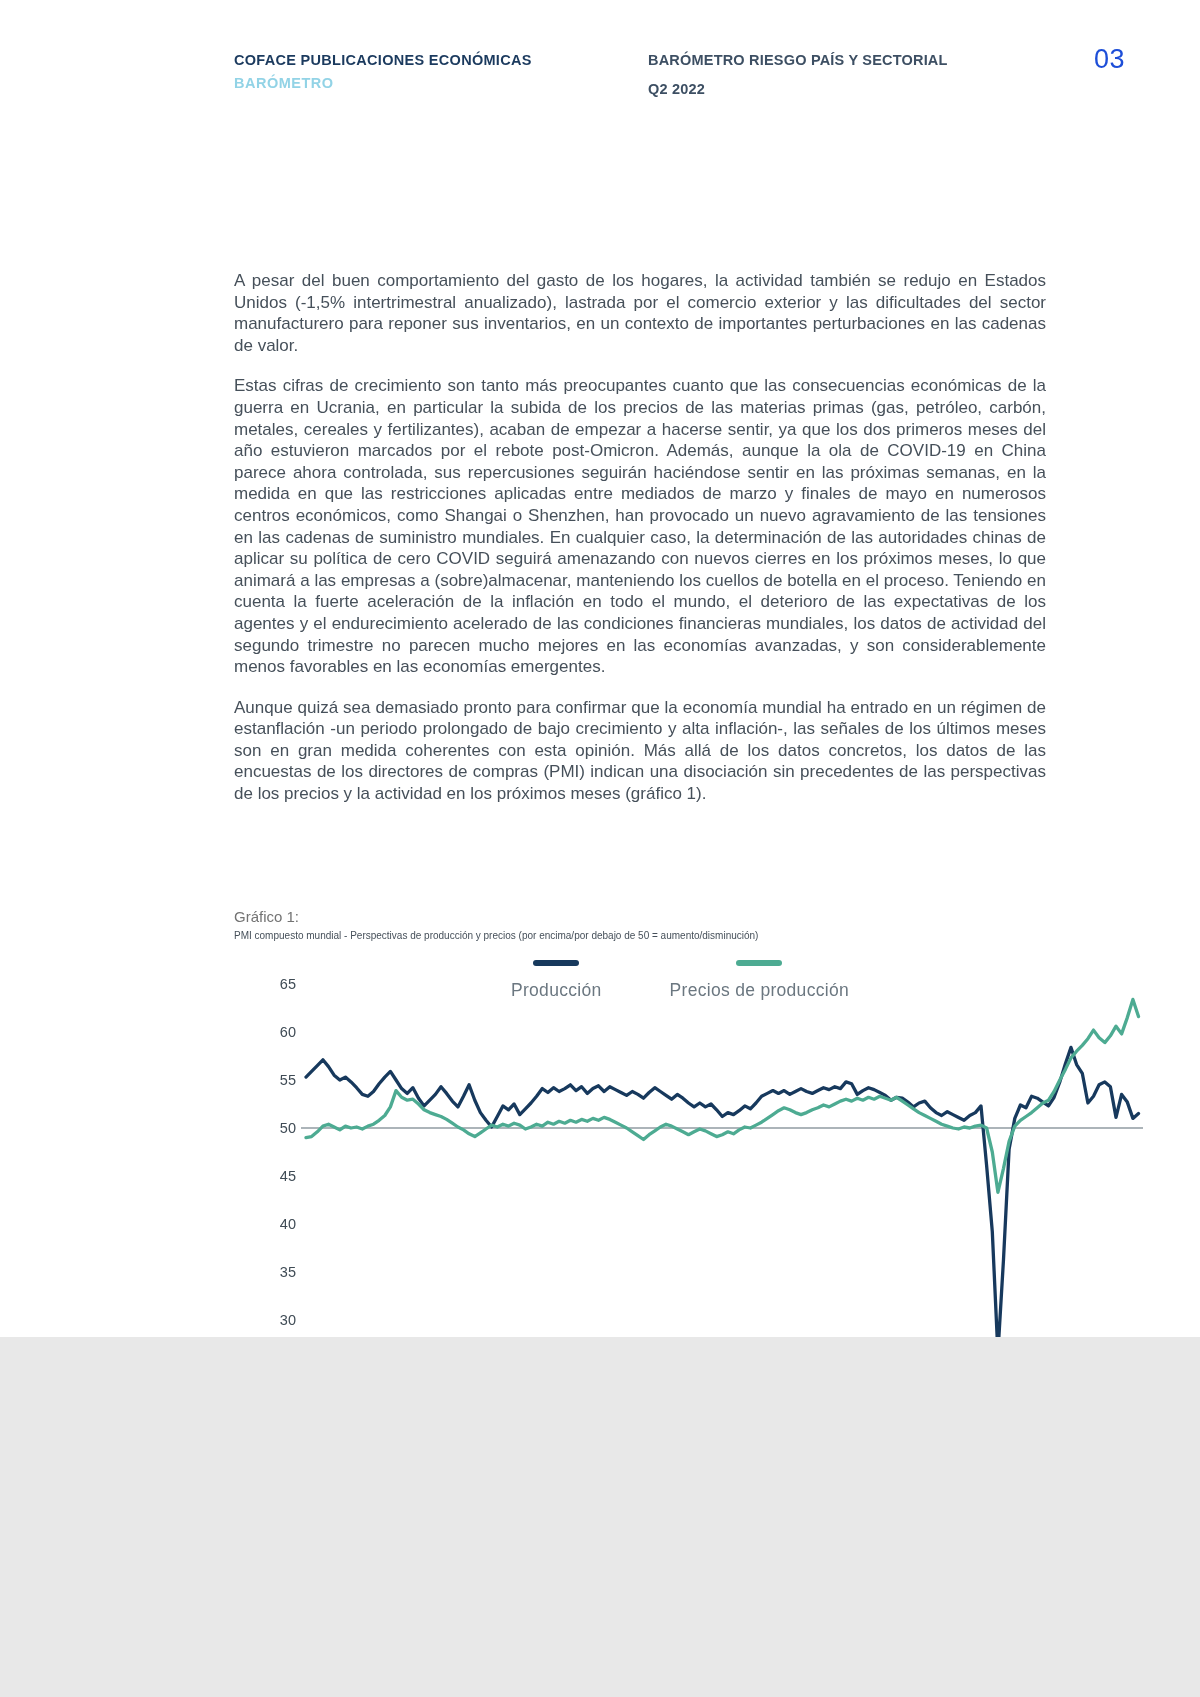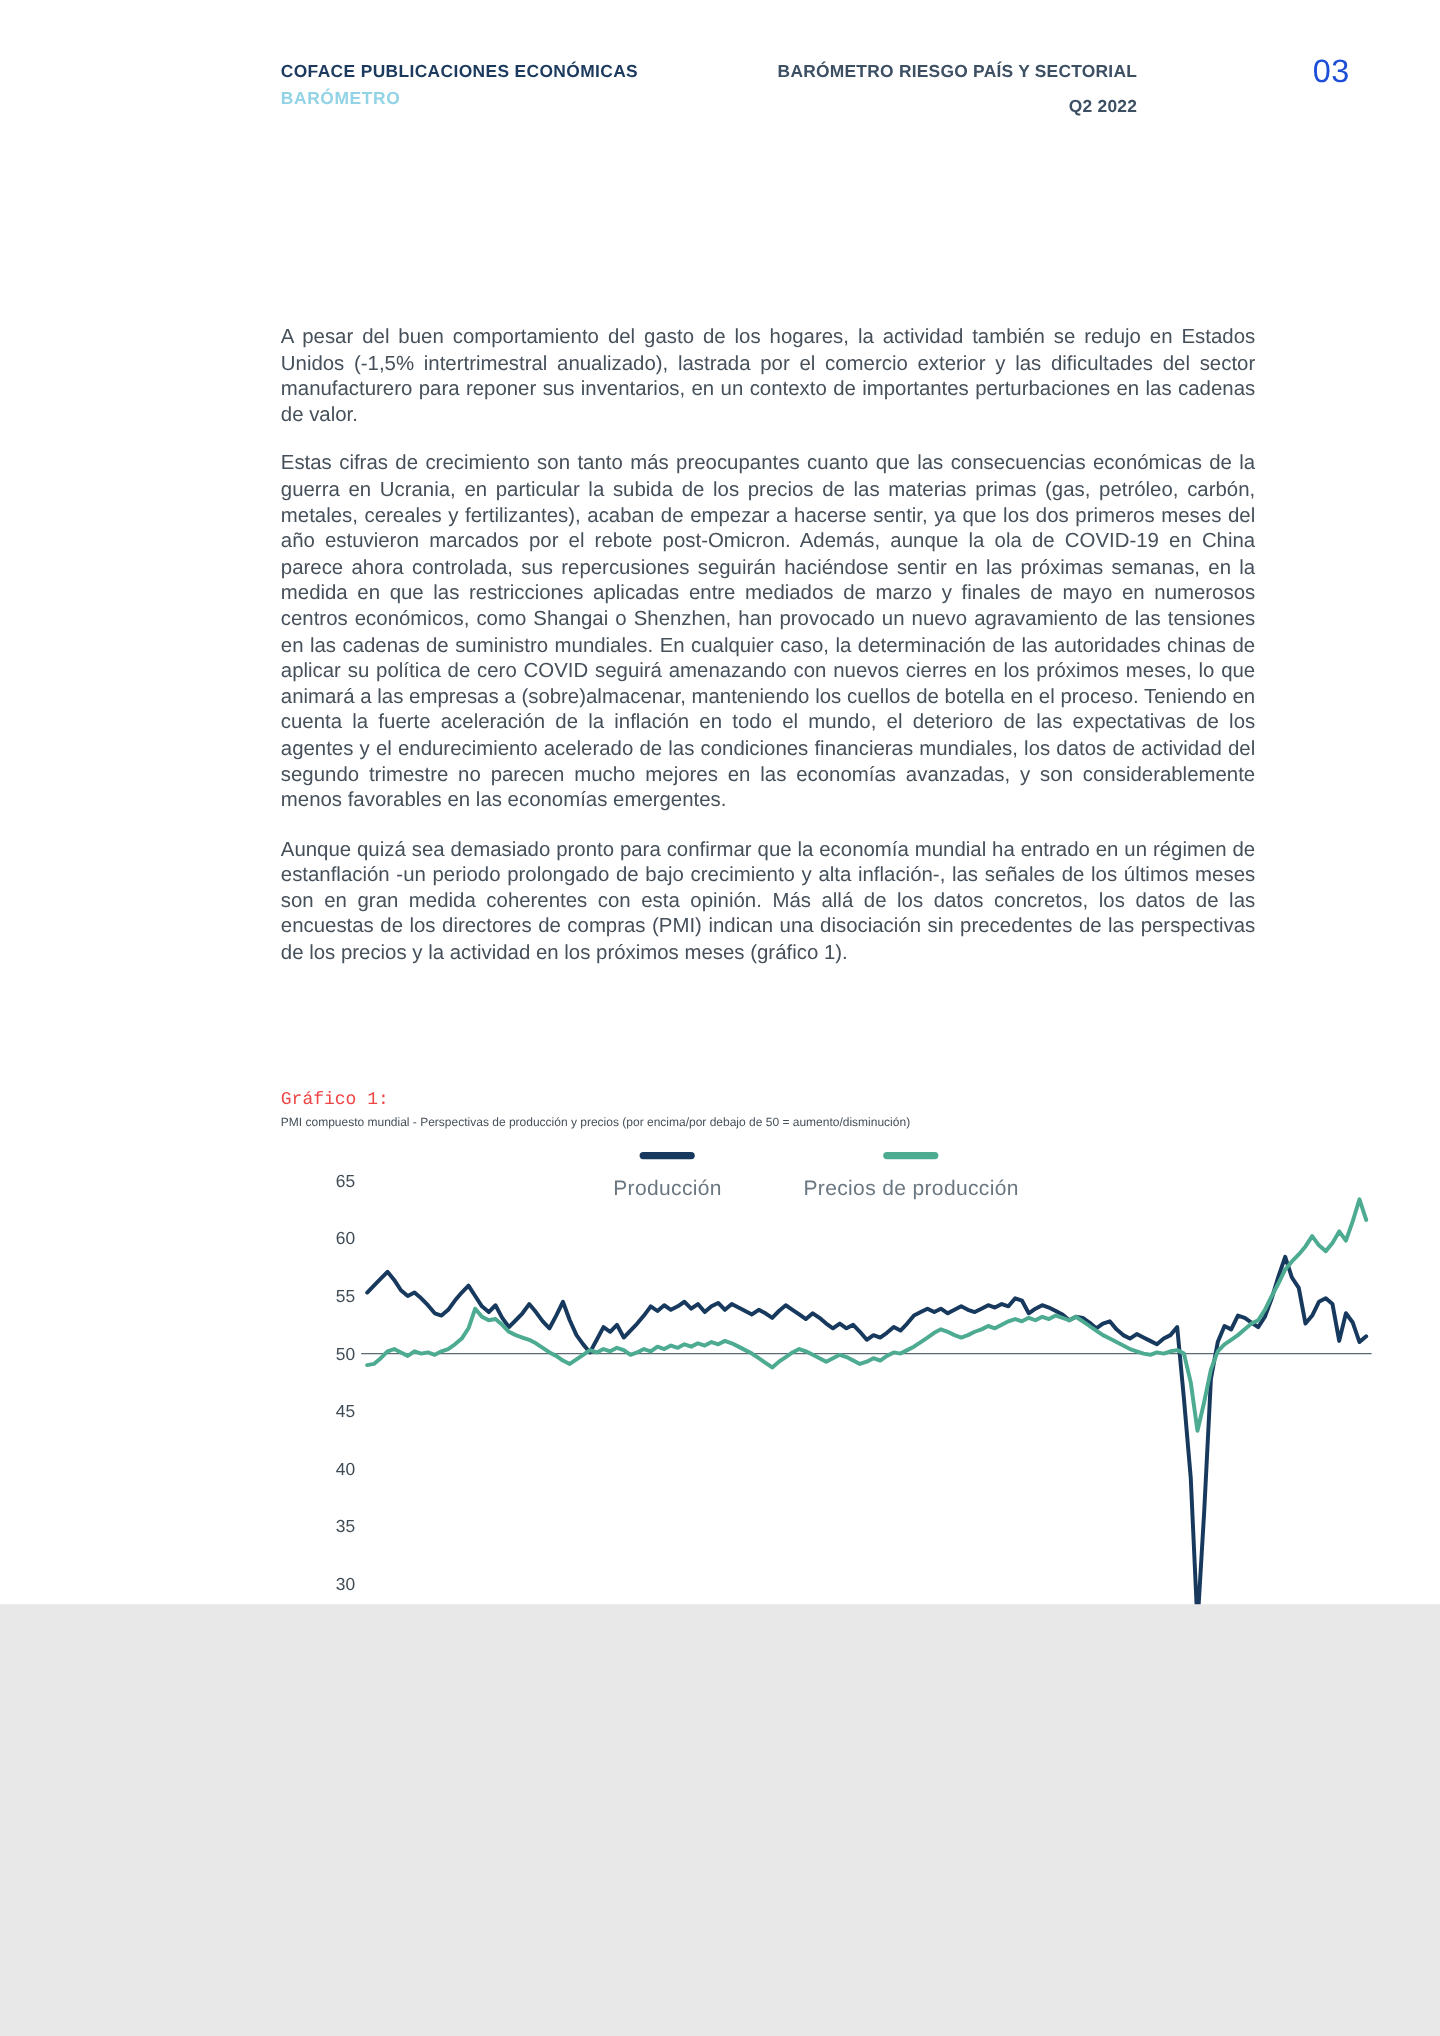--- a/index.html
+++ b/index.html
@@ -22,7 +22,7 @@
   }
   .hdr-center{position:absolute;left:648px;top:52px;font-weight:bold;}
   .hdr-center .doc-title{font-size:14.5px;color:#3d4f63;letter-spacing:.2px;}
-  .hdr-center .edition{margin-top:13px;font-size:14.5px;color:#3d4f63;letter-spacing:.2px;text-align:right;}
+  .hdr-center .edition{margin-top:13px;font-size:14.5px;color:#3d4f63;letter-spacing:.2px;}
   .page-num{
     position:absolute;right:75px;top:44px;
     font-size:27px;font-weight:normal;color:#1d4ed8;letter-spacing:.5px;

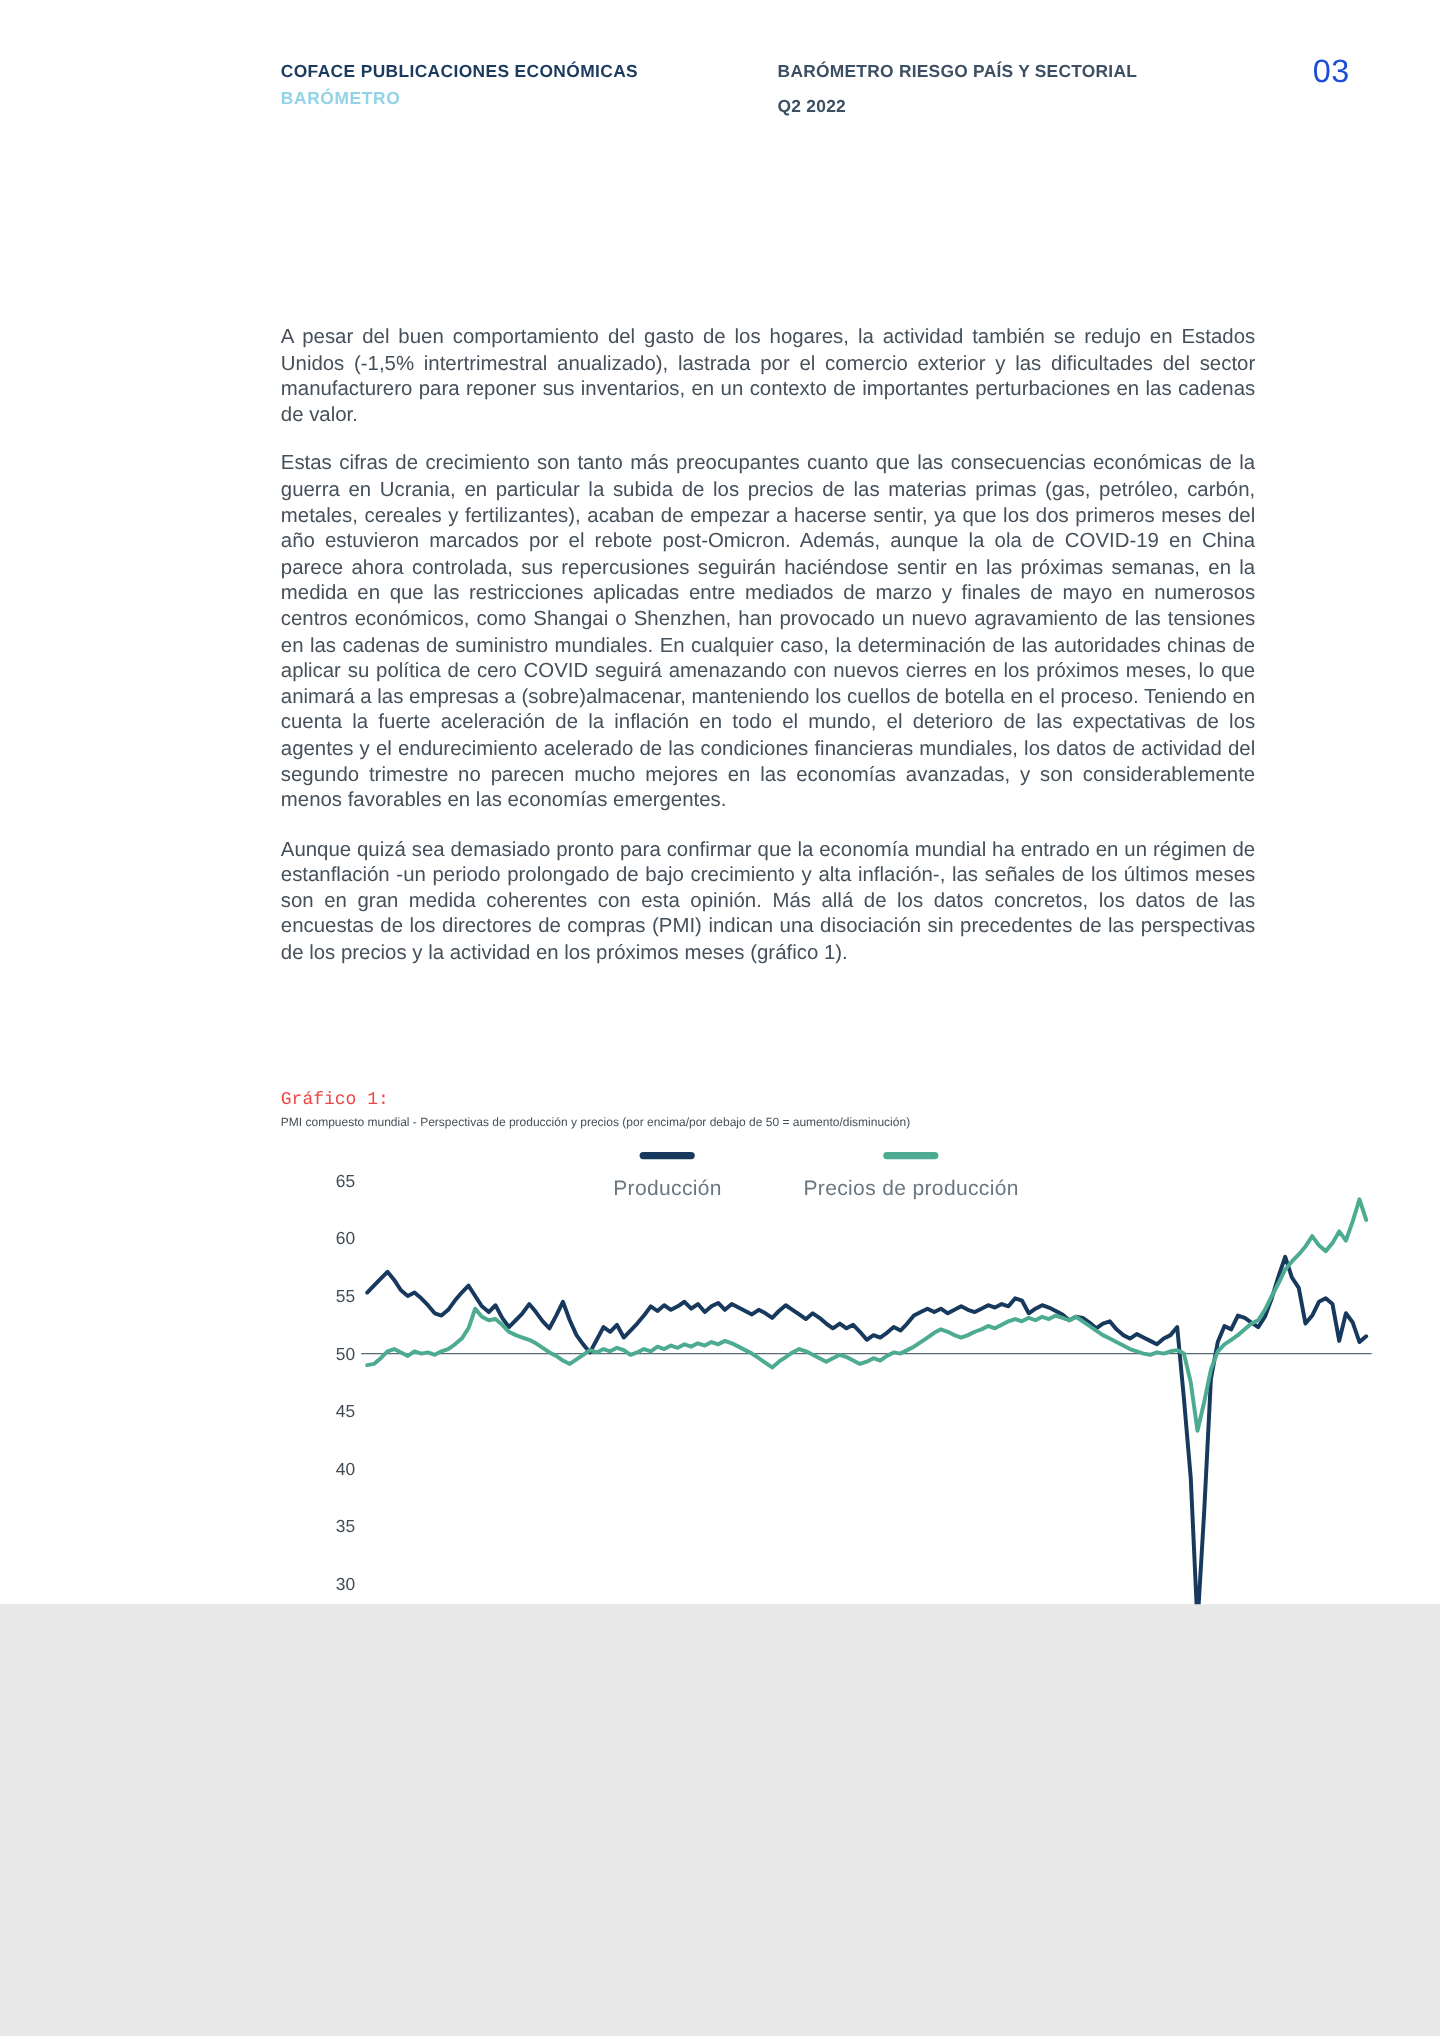--- a/index.html
+++ b/index.html
@@ -37,7 +37,7 @@
   
   .fig-label{
     position:absolute;left:234px;top:908px;
-    font-size:15px;color:#ef4444;font-family:Liberation Mono, monospace;
+    font-size:15px;color:#737373;
   }
   .fig-title{
     position:absolute;left:234px;top:930px;width:830px;

